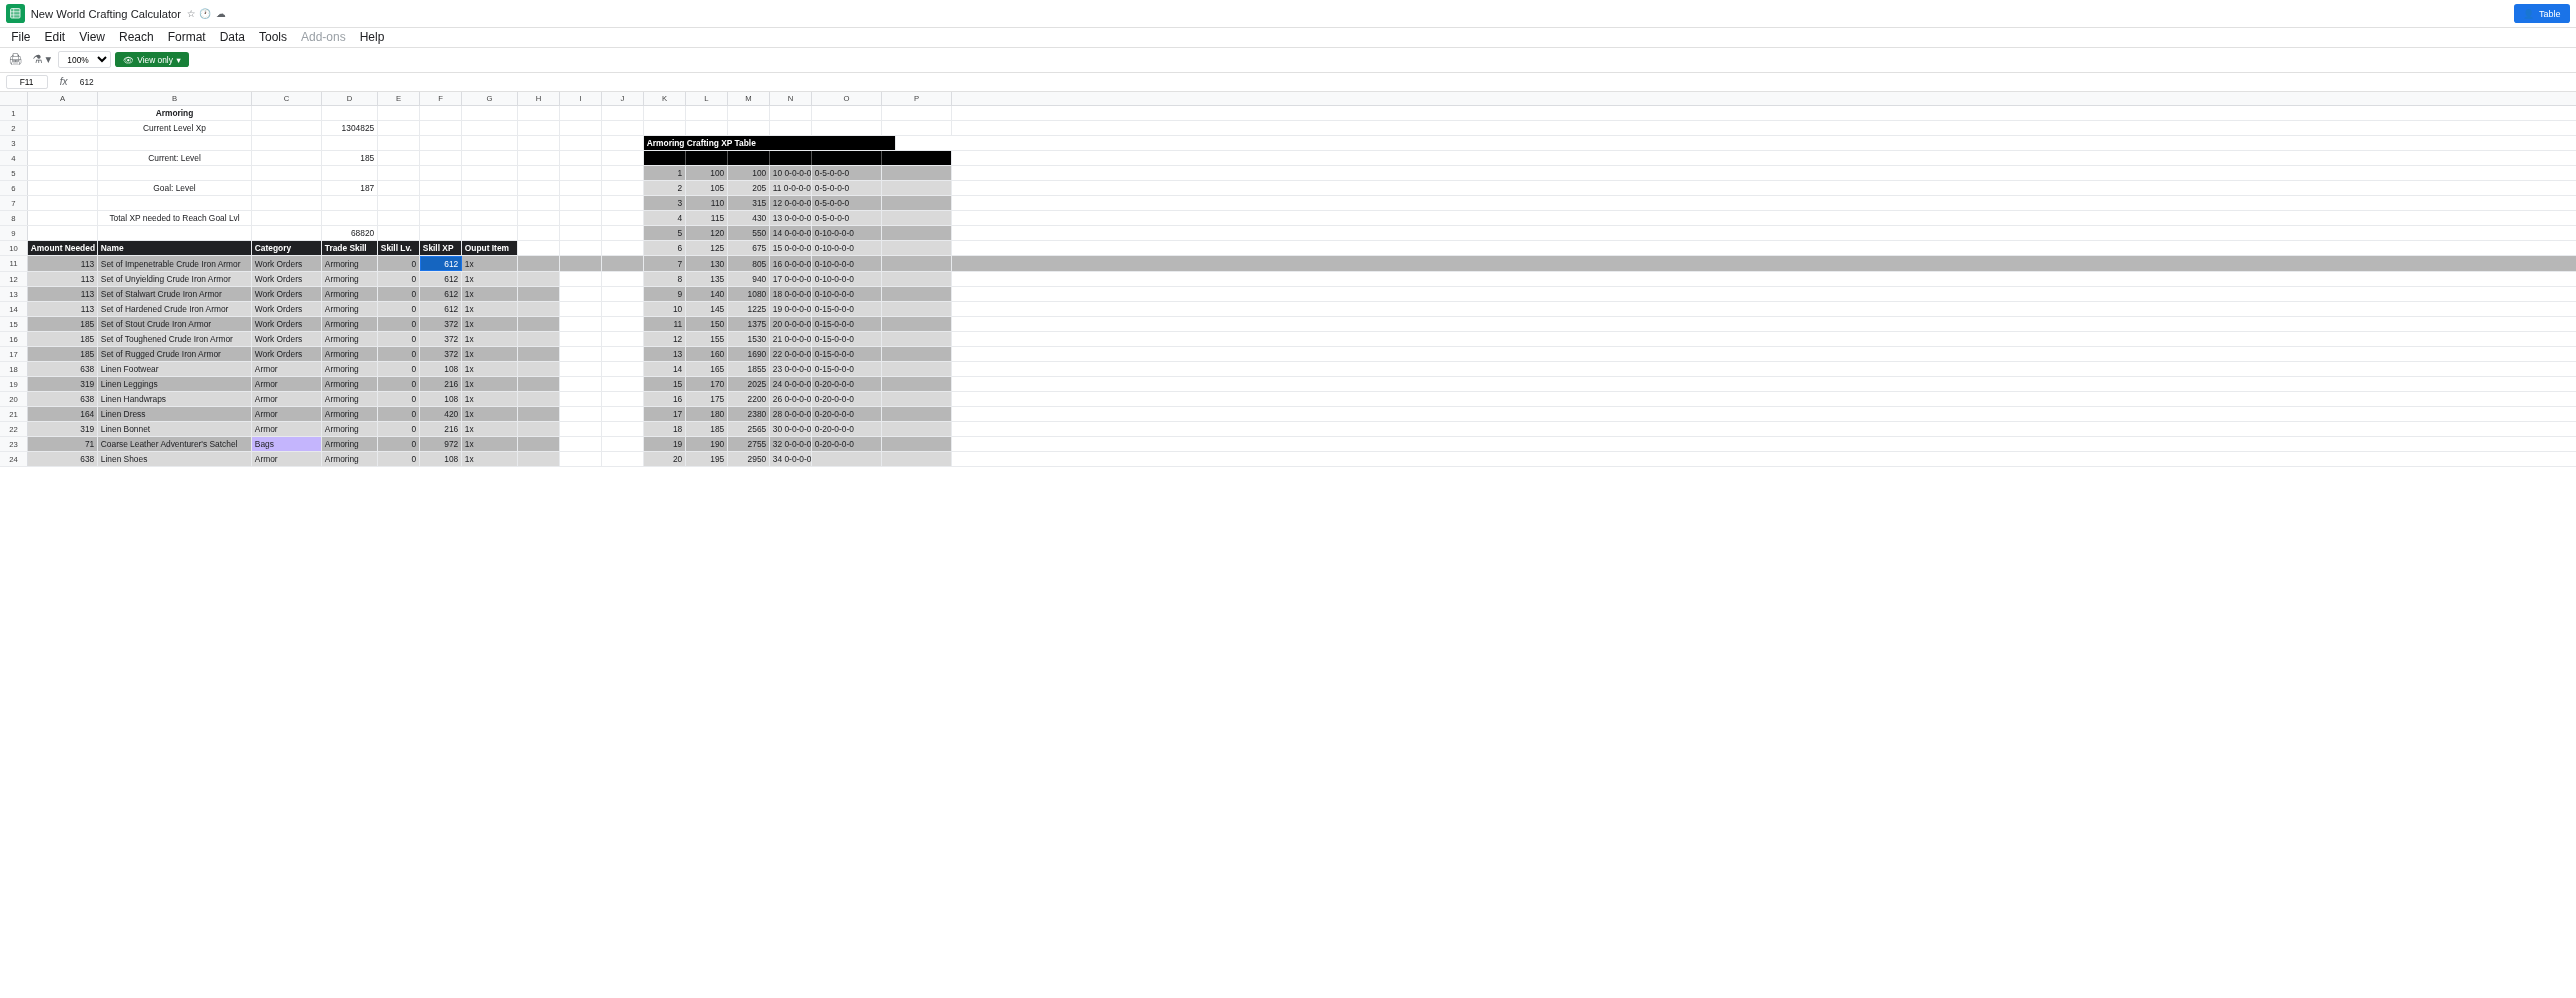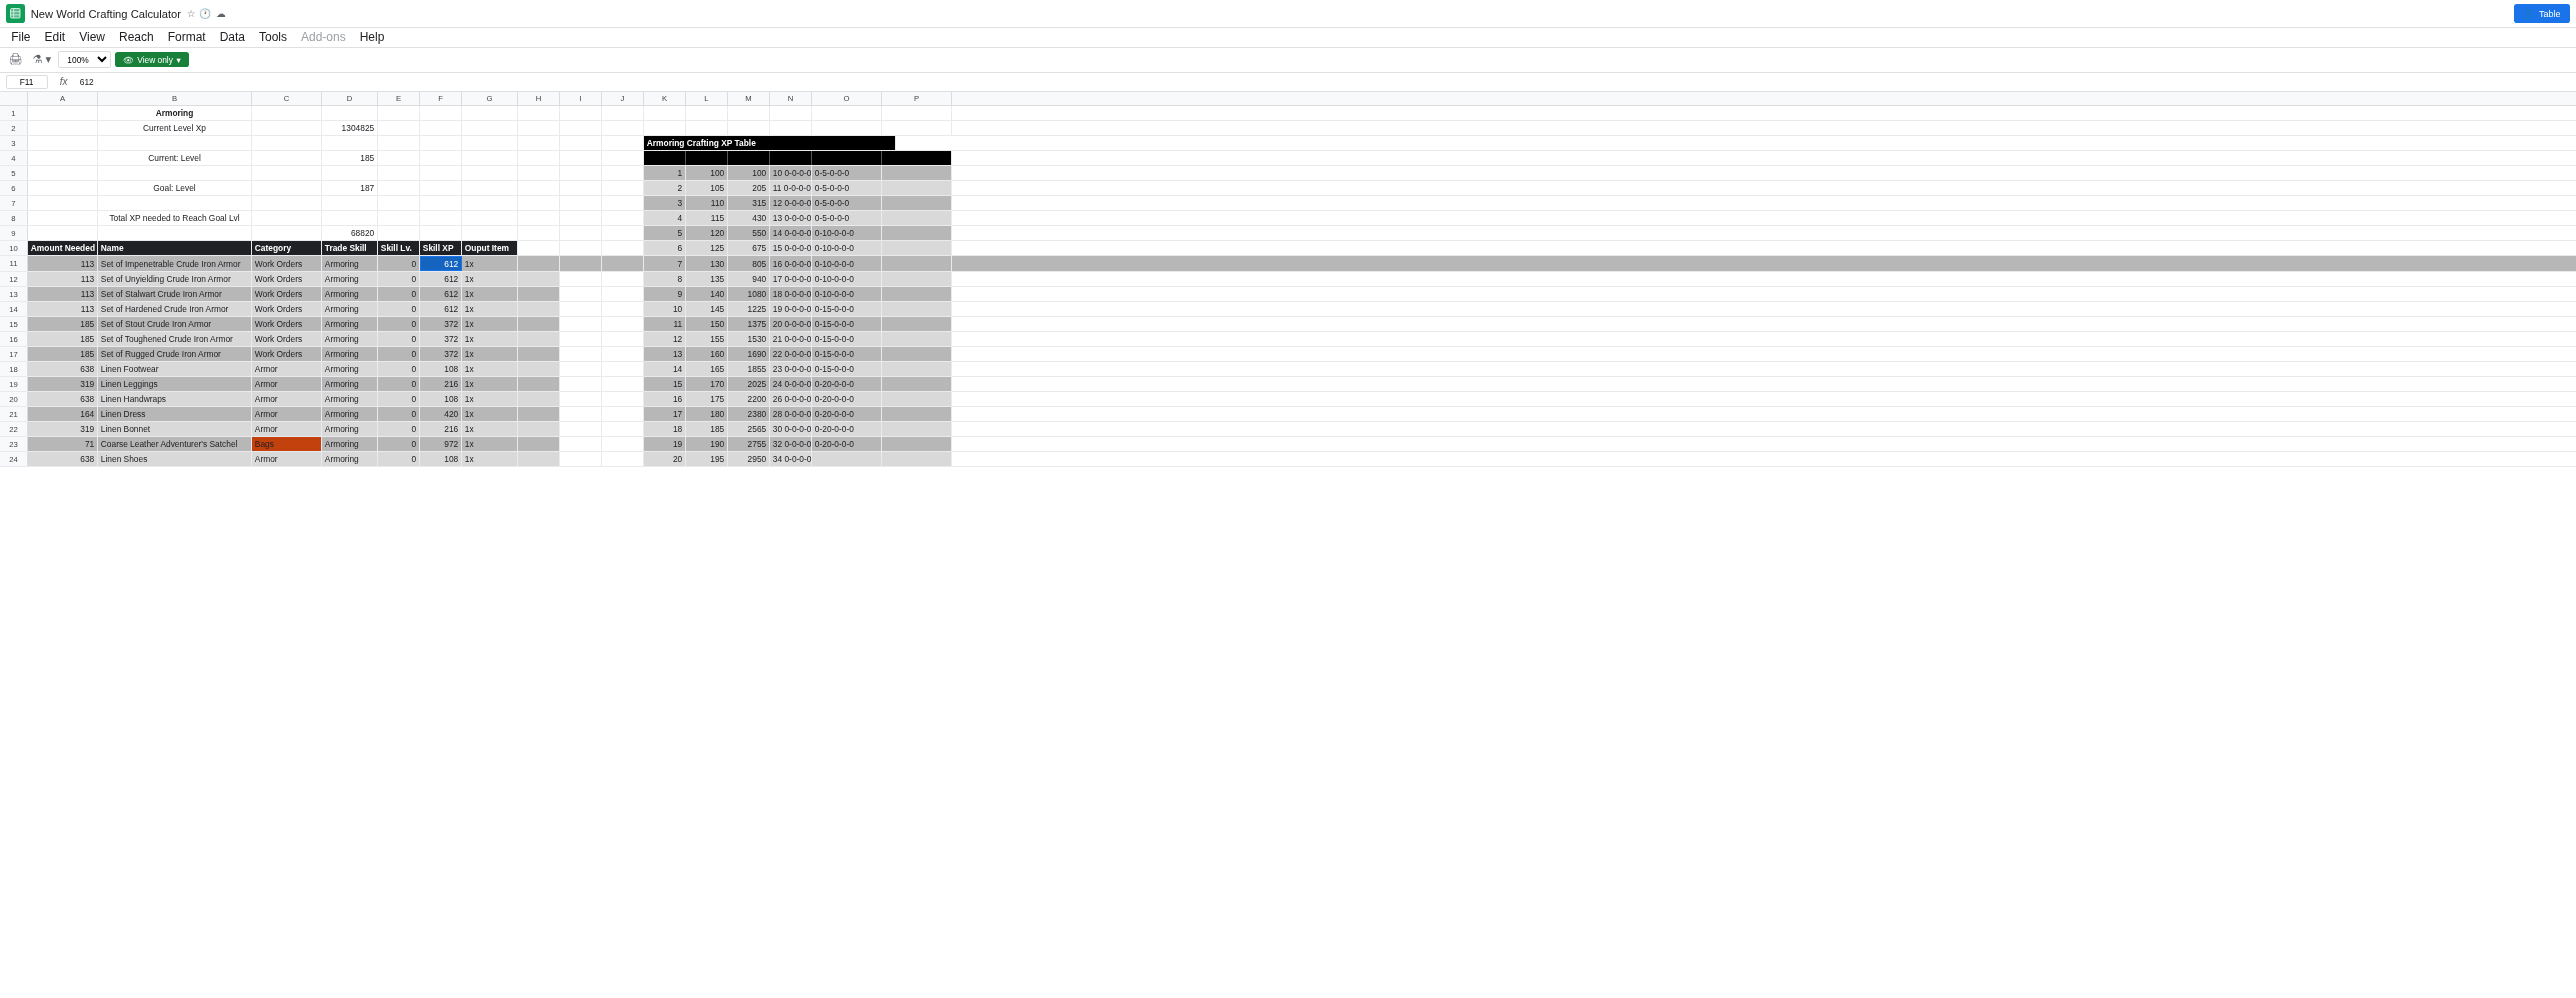--- a/index.html
+++ b/index.html
@@ -734,7 +734,7 @@
       <div class="row-num">23</div>
       <div class="cell col-a right-align" style="background:#b7b7b7;">71</div>
       <div class="cell col-b" style="background:#b7b7b7;">Coarse Leather Adventurer's Satchel</div>
-      <div class="cell col-c" style="background:#c2410c;">Bags</div>
+      <div class="cell col-c" style="background:#c4b5fd;">Bags</div>
       <div class="cell col-d" style="background:#b7b7b7;">Armoring</div>
       <div class="cell col-e right-align" style="background:#b7b7b7;">0</div>
       <div class="cell col-f right-align" style="background:#b7b7b7;">972</div>

